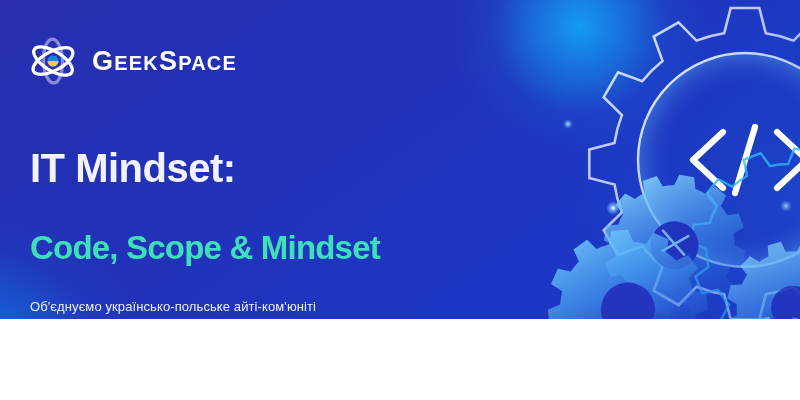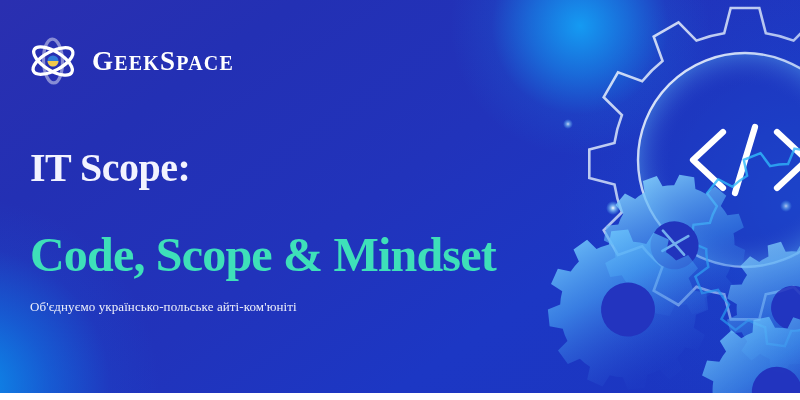--- a/index.html
+++ b/index.html
@@ -8,13 +8,12 @@
     font-family:"Liberation Sans", sans-serif;
   }
   #banner{
-    position:relative; width:800px; height:393px; overflow:hidden;
+    position:relative; width:800px; height:319px; overflow:hidden;
     background:
       radial-gradient(circle 130px at 580px 26px, rgba(20,160,245,0.95) 0%, rgba(20,150,240,0.55) 38%, rgba(20,140,235,0.12) 68%, rgba(20,140,235,0) 100%),
       radial-gradient(circle 190px at -30px 388px, rgba(10,150,240,0.95) 0%, rgba(12,130,235,0.5) 42%, rgba(15,110,230,0.10) 74%, rgba(15,110,230,0) 100%),
       radial-gradient(circle 240px at 800px 200px, rgba(25,100,225,0.55) 0%, rgba(25,90,215,0.15) 55%, rgba(25,90,215,0) 100%),
       linear-gradient(145deg, #2a2fb0 0%, #2330b4 22%, #2133bb 48%, #1c37c4 70%, #1b36c0 100%);
-    font-family: Liberation Serif, serif;
   }
 
   

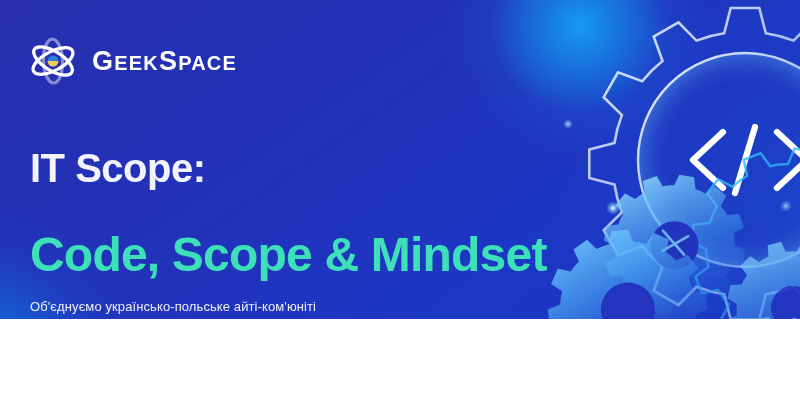--- a/index.html
+++ b/index.html
@@ -207,7 +207,7 @@
       <div class="wordmark"><span>G</span><span class="sm">EEK</span><span>S</span><span class="sm">PACE</span></div>
     </div>
 
-    <h1 class="title-1">IT Scope:</h1>
+    <h1 class="title-1">IT Mindset:</h1>
 
     <h2 class="title-2">Code, Scope &amp; Mindset</h2>
 

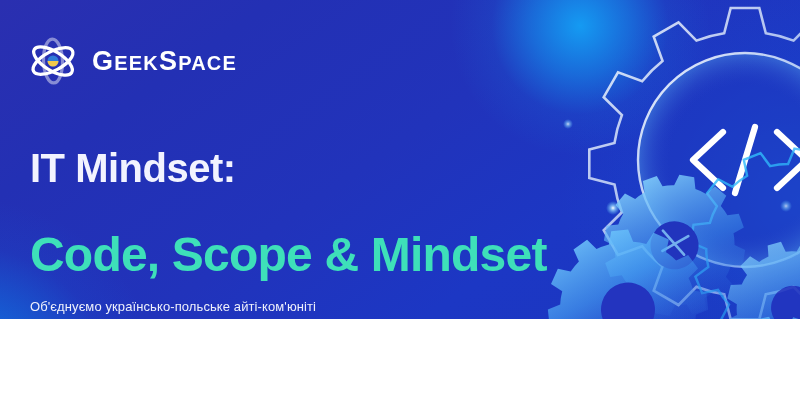--- a/index.html
+++ b/index.html
@@ -37,7 +37,7 @@
   }
   .title-2{
     position:absolute; left:30px; top:231px;
-    color:#3ee0b9; font-size:48px; font-weight:700; letter-spacing:-0.8px;
+    color:#3ee0b9; font-size:33px; font-weight:700; letter-spacing:-0.8px;
     line-height:1; white-space:nowrap;
   }
   .subtitle{

